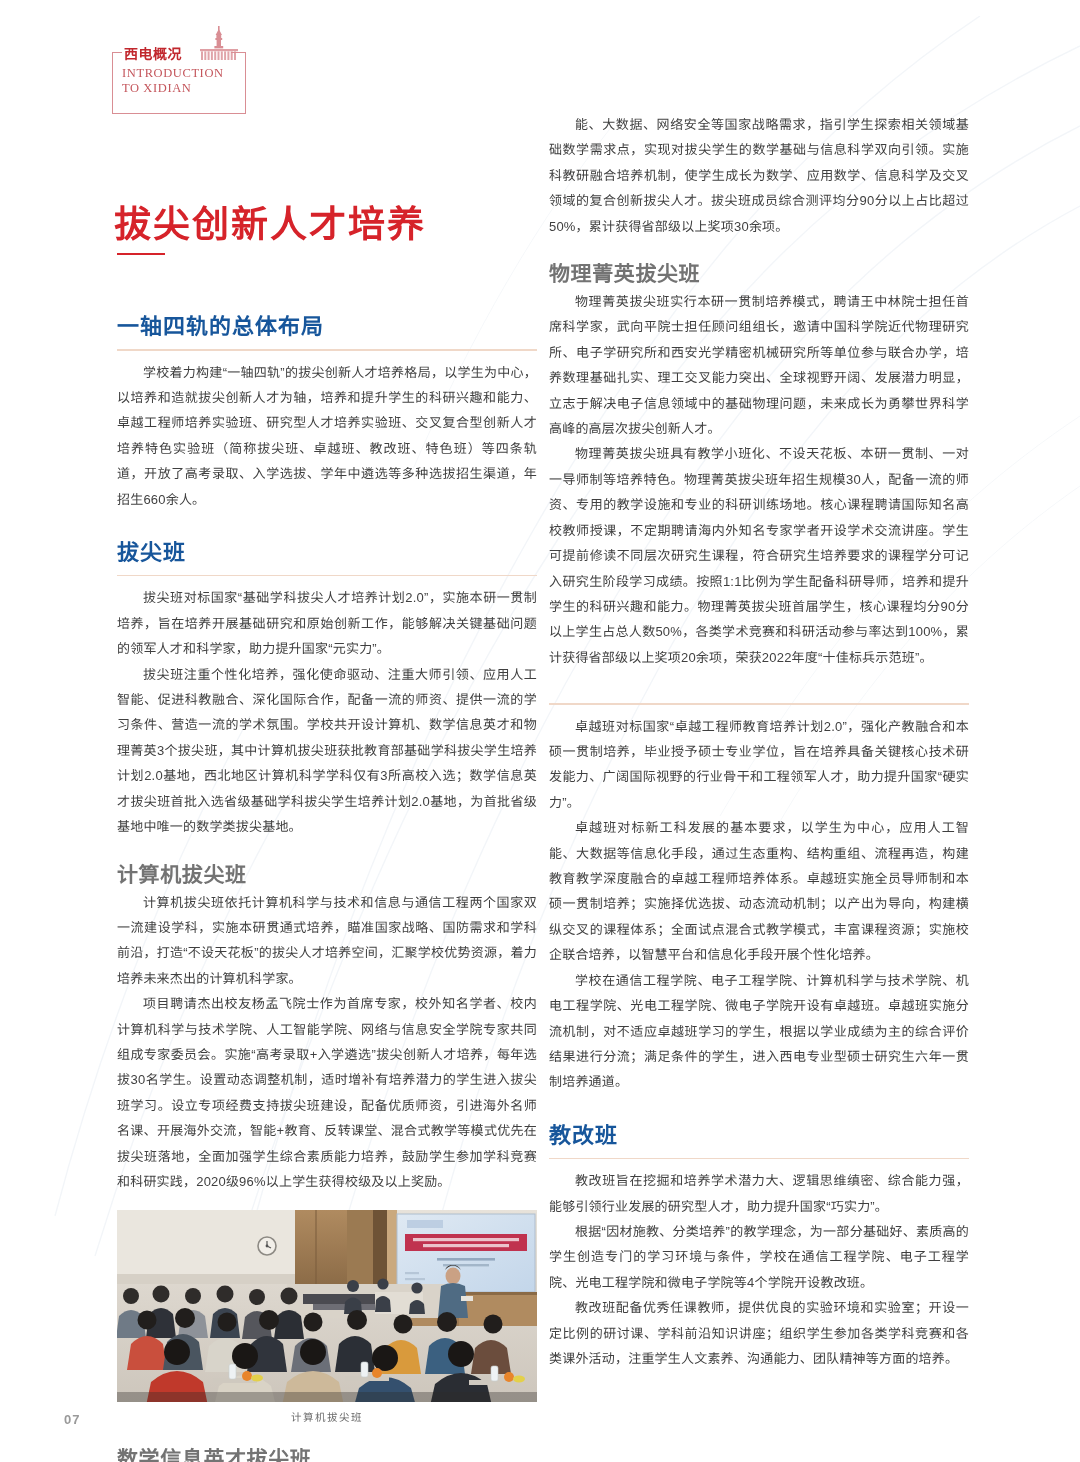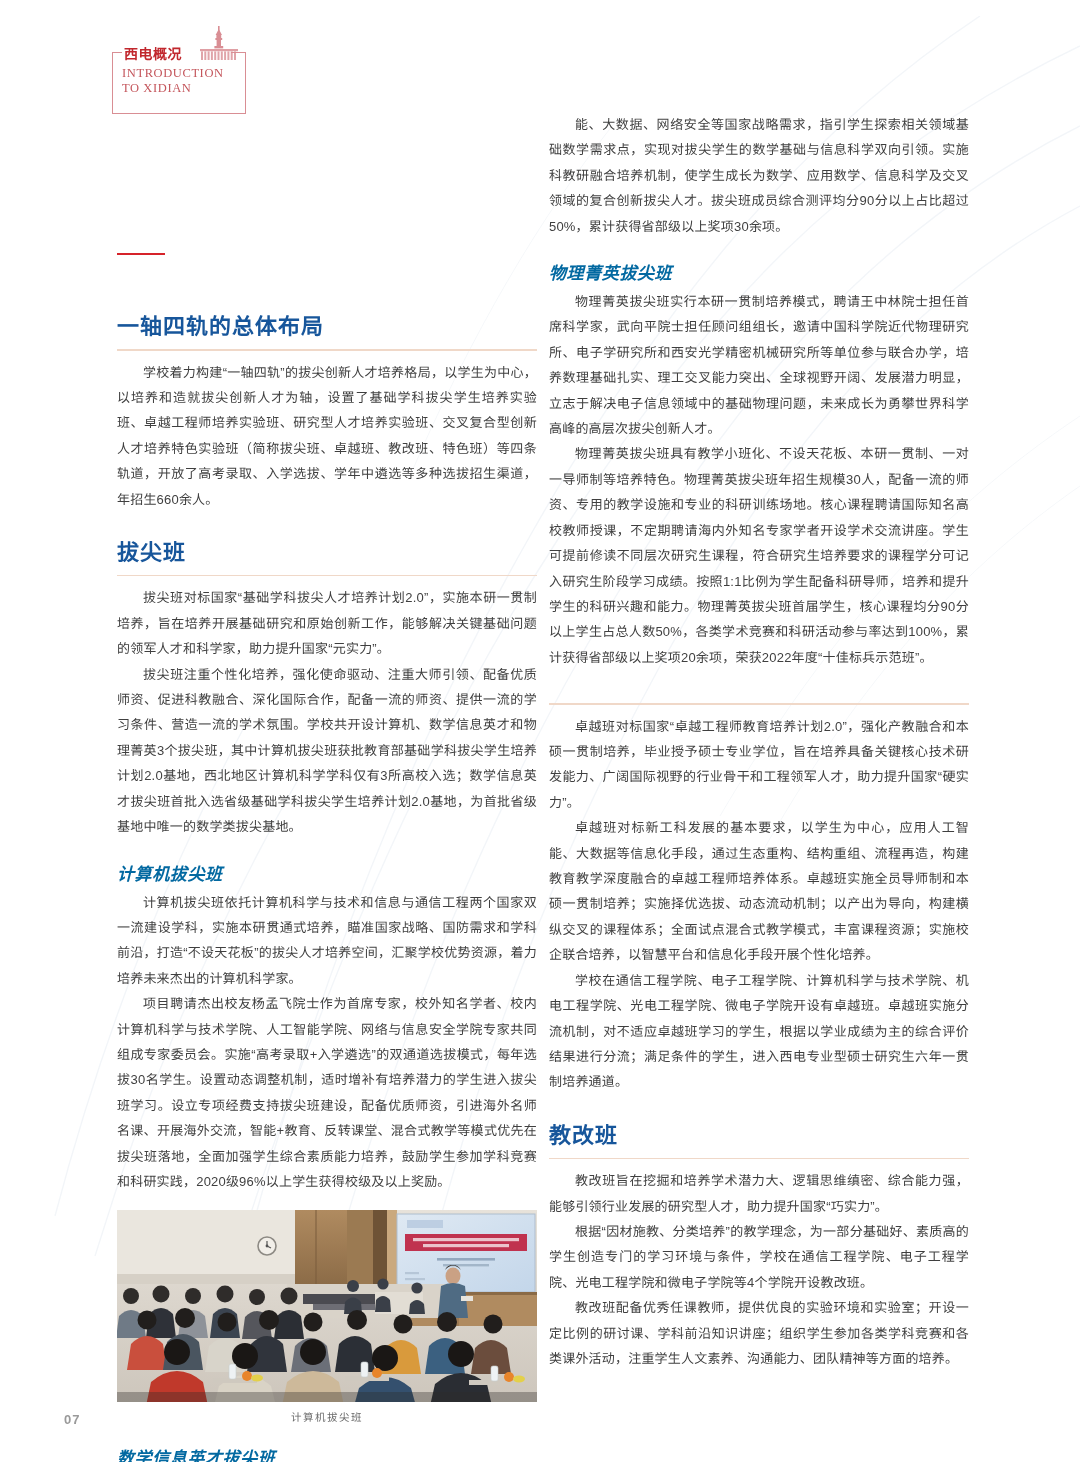--- a/index.html
+++ b/index.html
@@ -242,6 +242,7 @@
     </div>
   </div>
 
+  <div class="page-title">拔尖创新人才培养</div>
   <div class="title-rule"></div>
 
   <div class="col col-left">

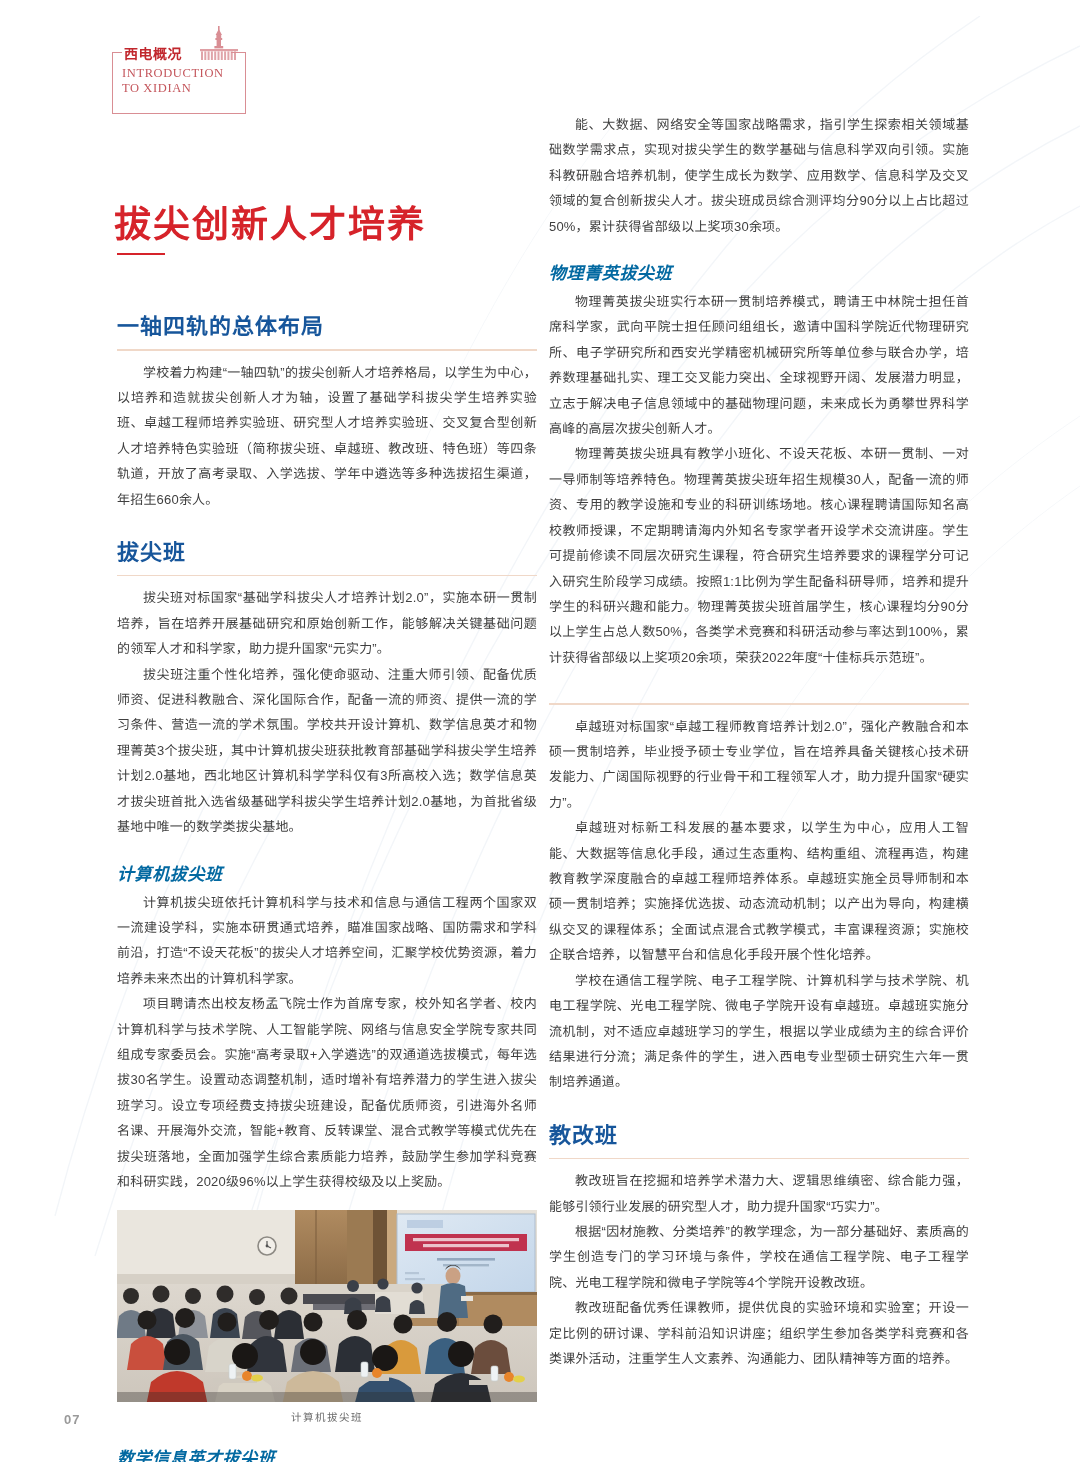--- a/index.html
+++ b/index.html
@@ -137,12 +137,11 @@
   }
   h3.sub {
     margin: 22px 0 2px 0;
-    font-size: 17px;
+    font-size: 21px;
     font-weight: bold;
-    color: #0369a1;
+    color: #737373;
     letter-spacing: .6px;
     line-height: 26px;
-    font-style: italic;
   }
 
   p.body {

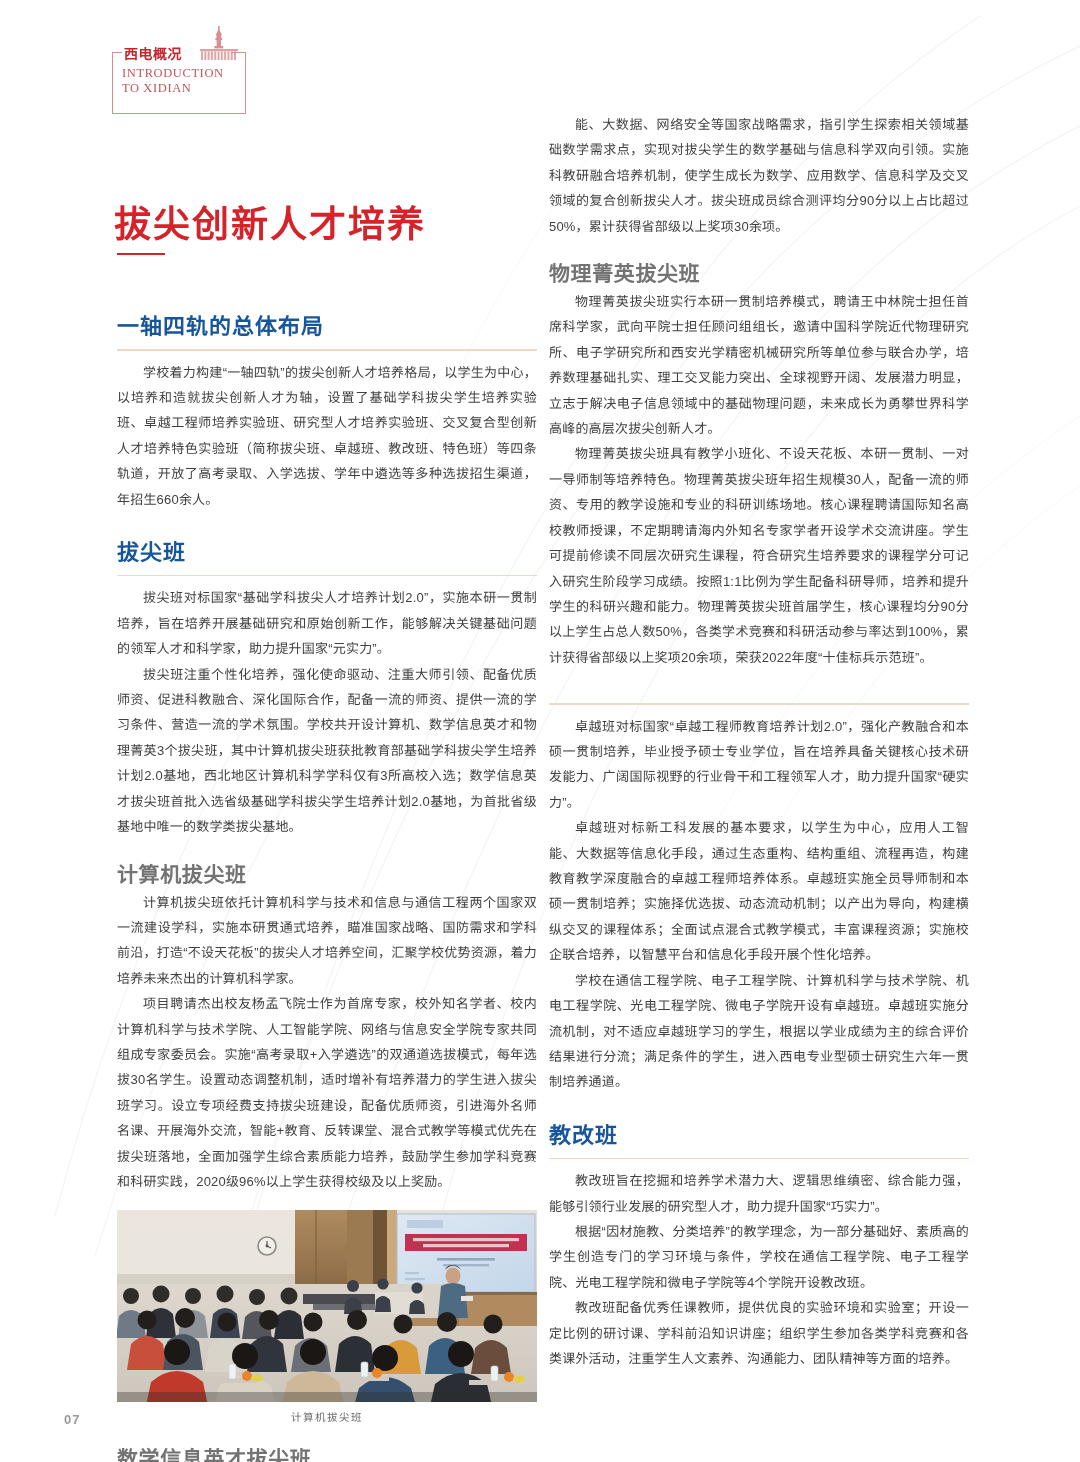--- a/index.html
+++ b/index.html
@@ -248,7 +248,7 @@
 
     <h2 class="sec">一轴四轨的总体布局</h2>
     <div class="sec-rule"></div>
-    <p class="body">学校着力构建“一轴四轨”的拔尖创新人才培养格局，以学生为中心，以培养和造就拔尖创新人才为轴，设置了基础学科拔尖学生培养实验班、卓越工程师培养实验班、研究型人才培养实验班、交叉复合型创新人才培养特色实验班（简称拔尖班、卓越班、教改班、特色班）等四条轨道，开放了高考录取、入学选拔、学年中遴选等多种选拔招生渠道，年招生660余人。</p>
+    <p class="body">学校着力构建“一轴四轨”的拔尖创新人才培养格局，以学生为中心，以培养和造就拔尖创新人才为轴，培养和提升学生的科研兴趣和能力、卓越工程师培养实验班、研究型人才培养实验班、交叉复合型创新人才培养特色实验班（简称拔尖班、卓越班、教改班、特色班）等四条轨道，开放了高考录取、入学选拔、学年中遴选等多种选拔招生渠道，年招生660余人。</p>
 
     <div class="gap-md"></div>
 

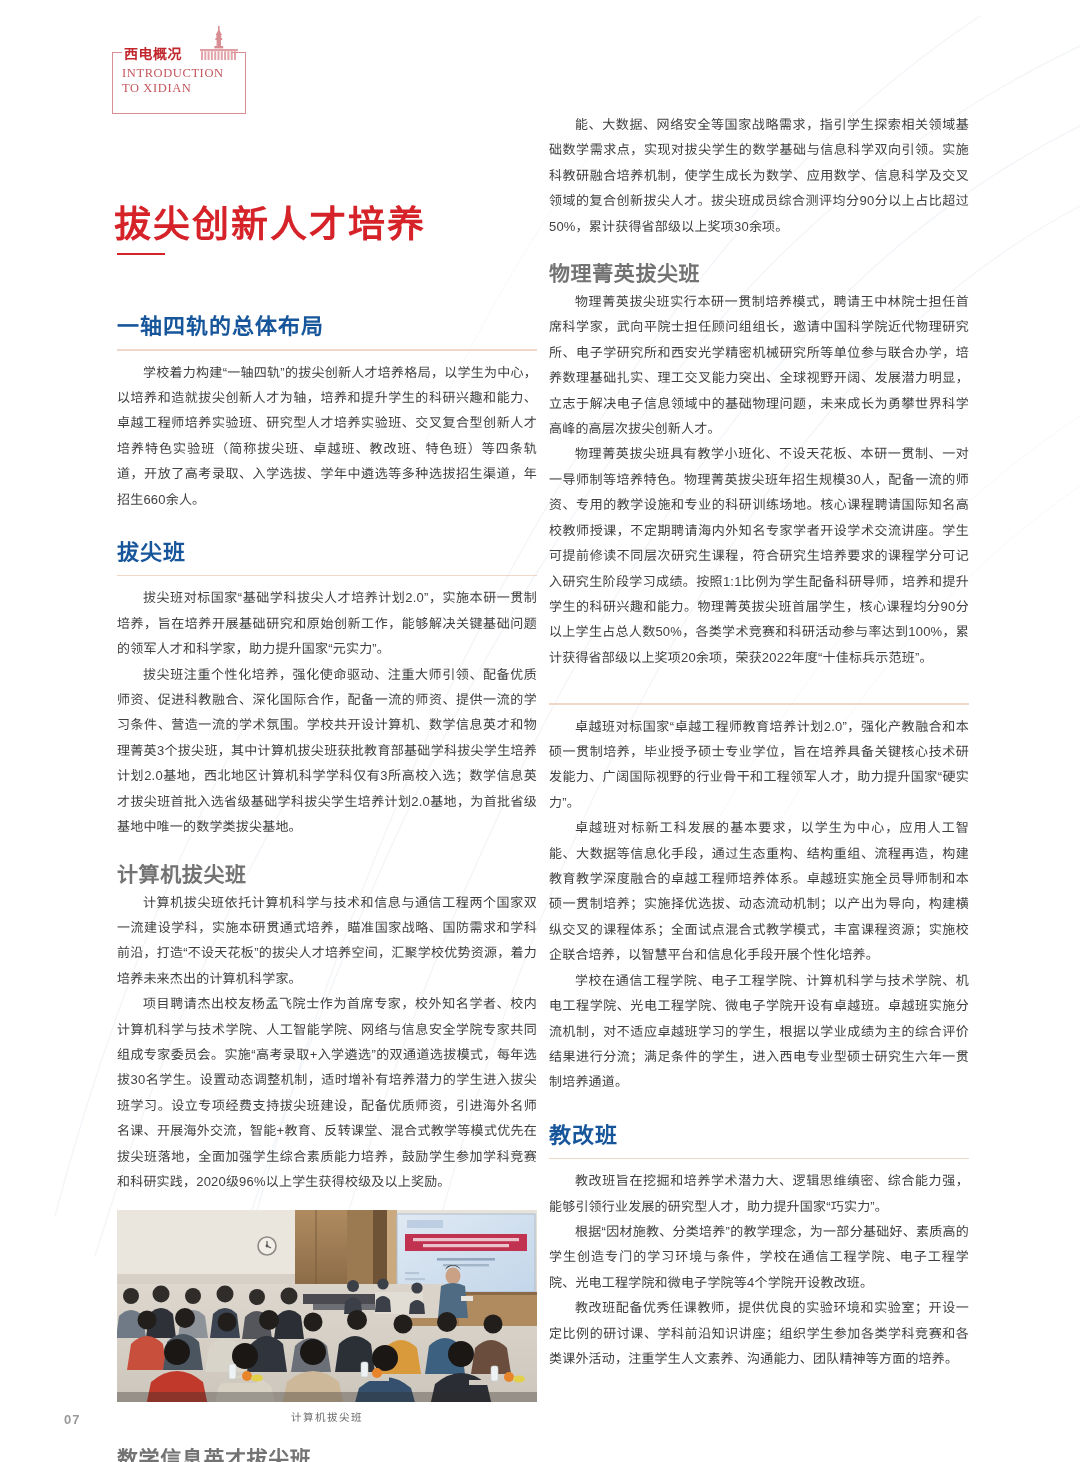--- a/index.html
+++ b/index.html
@@ -255,7 +255,7 @@
     <h2 class="sec">拔尖班</h2>
     <div class="sec-rule"></div>
     <p class="body">拔尖班对标国家“基础学科拔尖人才培养计划2.0”，实施本研一贯制培养，旨在培养开展基础研究和原始创新工作，能够解决关键基础问题的领军人才和科学家，助力提升国家“元实力”。</p>
-    <p class="body">拔尖班注重个性化培养，强化使命驱动、注重大师引领、配备优质师资、促进科教融合、深化国际合作，配备一流的师资、提供一流的学习条件、营造一流的学术氛围。学校共开设计算机、数学信息英才和物理菁英3个拔尖班，其中计算机拔尖班获批教育部基础学科拔尖学生培养计划2.0基地，西北地区计算机科学学科仅有3所高校入选；数学信息英才拔尖班首批入选省级基础学科拔尖学生培养计划2.0基地，为首批省级基地中唯一的数学类拔尖基地。</p>
+    <p class="body">拔尖班注重个性化培养，强化使命驱动、注重大师引领、应用人工智能、促进科教融合、深化国际合作，配备一流的师资、提供一流的学习条件、营造一流的学术氛围。学校共开设计算机、数学信息英才和物理菁英3个拔尖班，其中计算机拔尖班获批教育部基础学科拔尖学生培养计划2.0基地，西北地区计算机科学学科仅有3所高校入选；数学信息英才拔尖班首批入选省级基础学科拔尖学生培养计划2.0基地，为首批省级基地中唯一的数学类拔尖基地。</p>
 
     <h3 class="sub">计算机拔尖班</h3>
     <p class="body">计算机拔尖班依托计算机科学与技术和信息与通信工程两个国家双一流建设学科，实施本研贯通式培养，瞄准国家战略、国防需求和学科前沿，打造“不设天花板”的拔尖人才培养空间，汇聚学校优势资源，着力培养未来杰出的计算机科学家。</p>

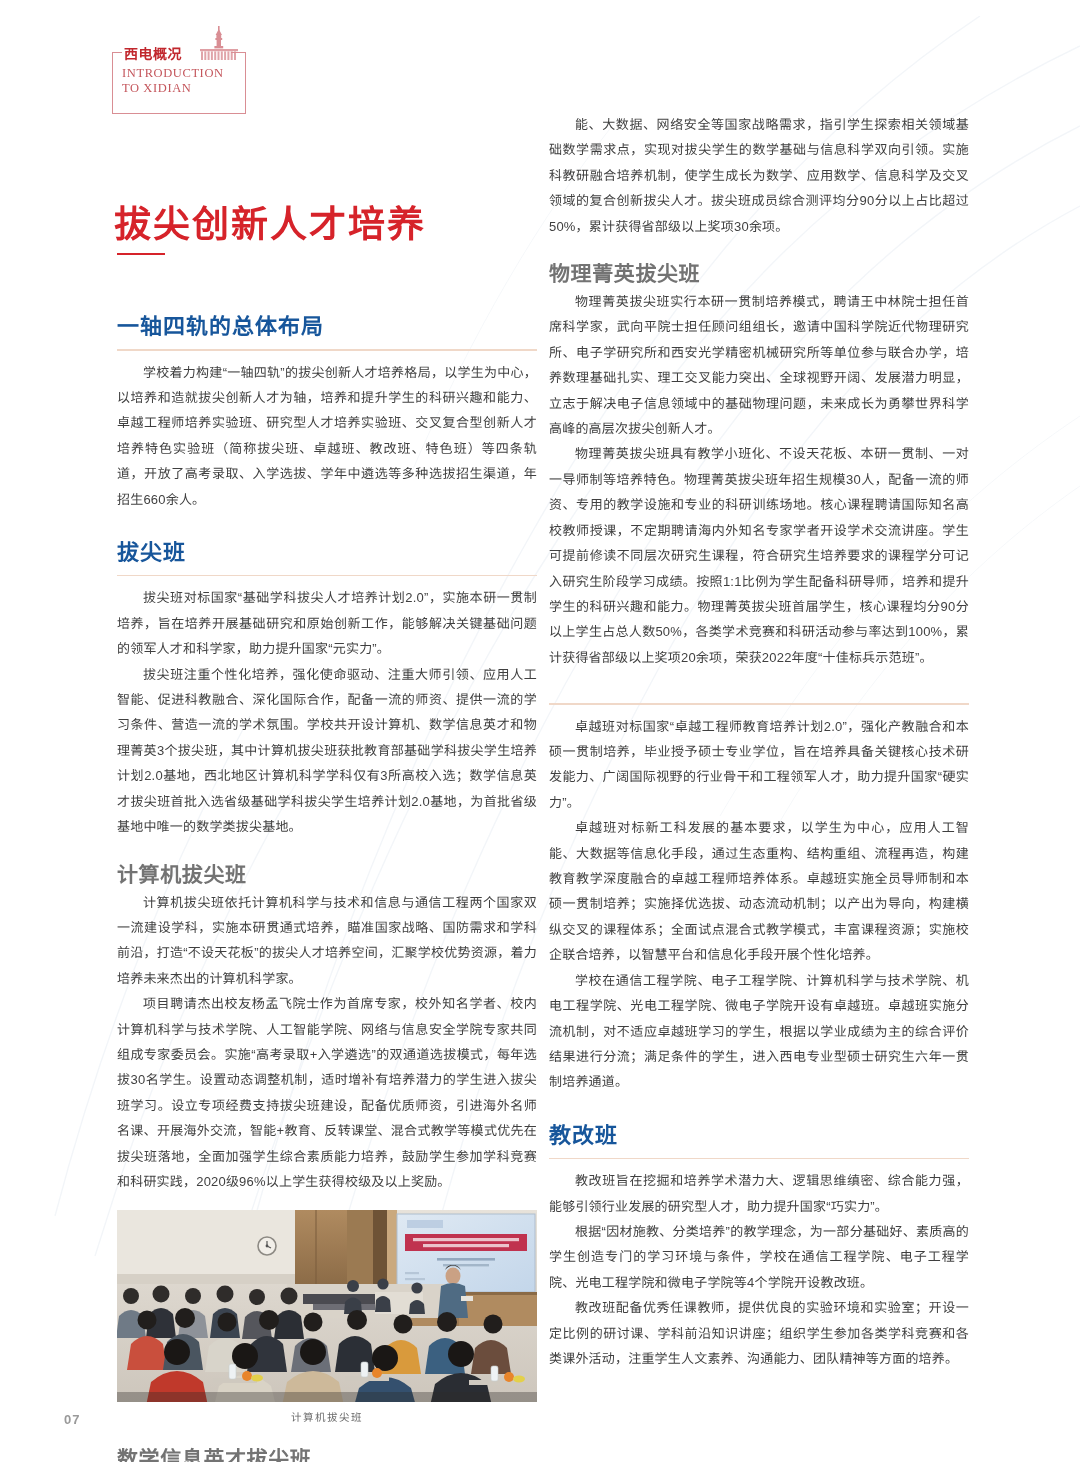--- a/index.html
+++ b/index.html
@@ -259,7 +259,7 @@
 
     <h3 class="sub">计算机拔尖班</h3>
     <p class="body">计算机拔尖班依托计算机科学与技术和信息与通信工程两个国家双一流建设学科，实施本研贯通式培养，瞄准国家战略、国防需求和学科前沿，打造“不设天花板”的拔尖人才培养空间，汇聚学校优势资源，着力培养未来杰出的计算机科学家。</p>
-    <p class="body">项目聘请杰出校友杨孟飞院士作为首席专家，校外知名学者、校内计算机科学与技术学院、人工智能学院、网络与信息安全学院专家共同组成专家委员会。实施“高考录取+入学遴选”的双通道选拔模式，每年选拔30名学生。设置动态调整机制，适时增补有培养潜力的学生进入拔尖班学习。设立专项经费支持拔尖班建设，配备优质师资，引进海外名师名课、开展海外交流，智能+教育、反转课堂、混合式教学等模式优先在拔尖班落地，全面加强学生综合素质能力培养，鼓励学生参加学科竞赛和科研实践，2020级96%以上学生获得校级及以上奖励。</p>
+    <p class="body">项目聘请杰出校友杨孟飞院士作为首席专家，校外知名学者、校内计算机科学与技术学院、人工智能学院、网络与信息安全学院专家共同组成专家委员会。实施“高考录取+入学遴选”拔尖创新人才培养，每年选拔30名学生。设置动态调整机制，适时增补有培养潜力的学生进入拔尖班学习。设立专项经费支持拔尖班建设，配备优质师资，引进海外名师名课、开展海外交流，智能+教育、反转课堂、混合式教学等模式优先在拔尖班落地，全面加强学生综合素质能力培养，鼓励学生参加学科竞赛和科研实践，2020级96%以上学生获得校级及以上奖励。</p>
 
     <div class="figure">
       <div class="photo">

